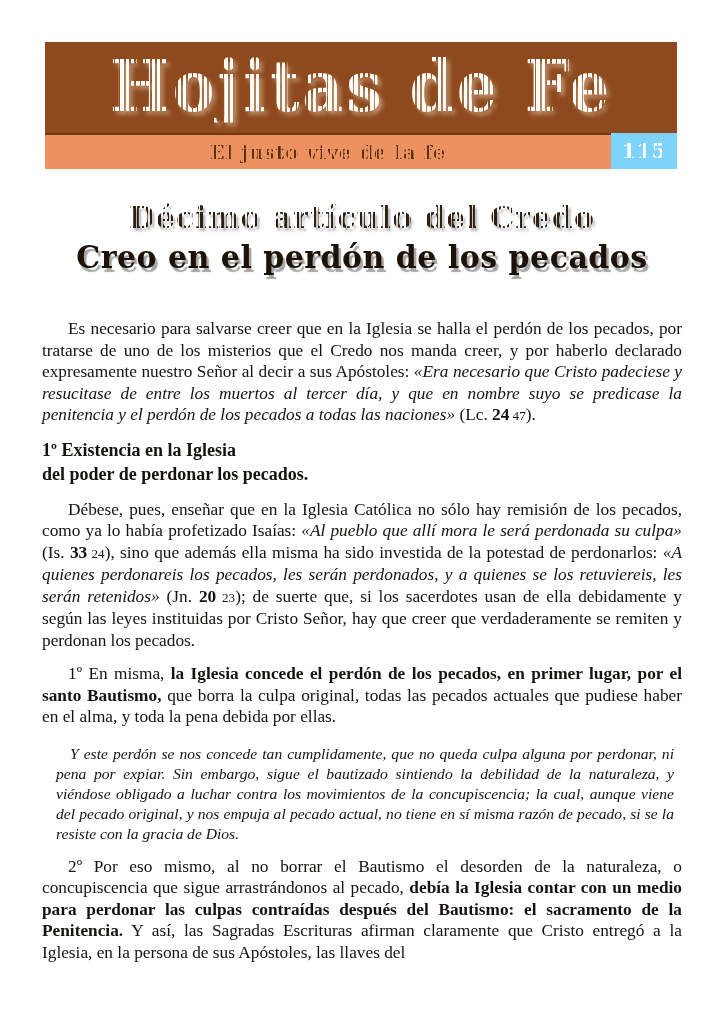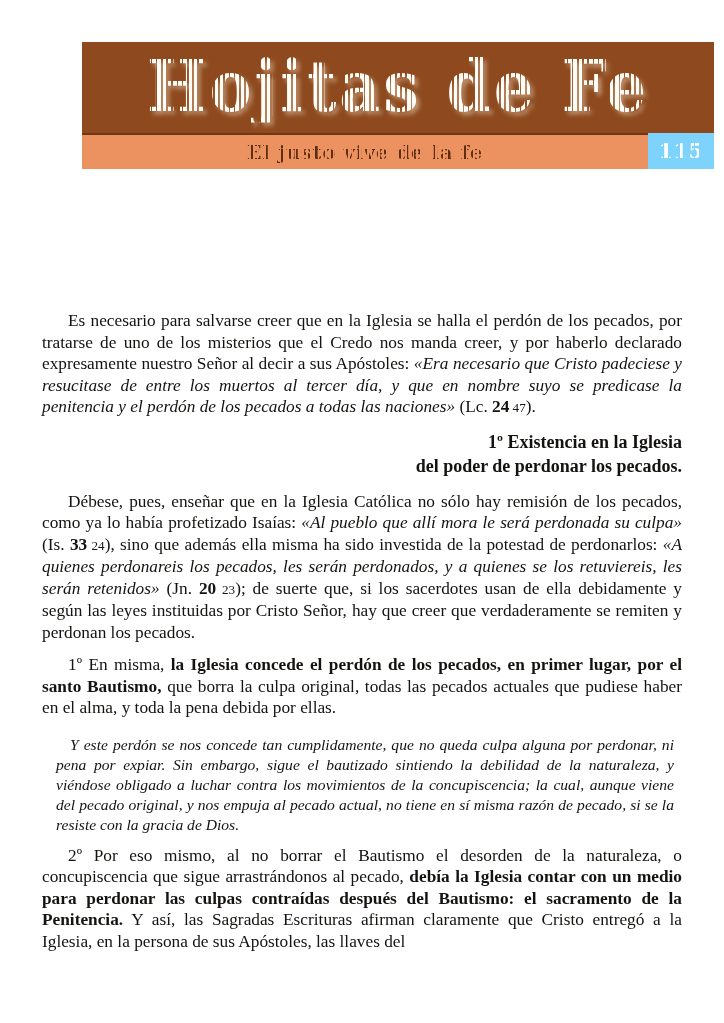--- a/index.html
+++ b/index.html
@@ -11,7 +11,7 @@
   .page{position:absolute;inset:0;}
 
   
-  .page-header{position:absolute;top:42px;left:45px;width:632px;margin-left:37px;}
+  .page-header{position:absolute;top:42px;left:45px;width:632px;}
   .logo-band{height:91px;background:#8e4a1e;display:flex;align-items:center;justify-content:center;overflow:hidden;}
   .logo-text{
     font-family:"DejaVu Serif", serif;font-weight:bold;font-size:63px;line-height:1;

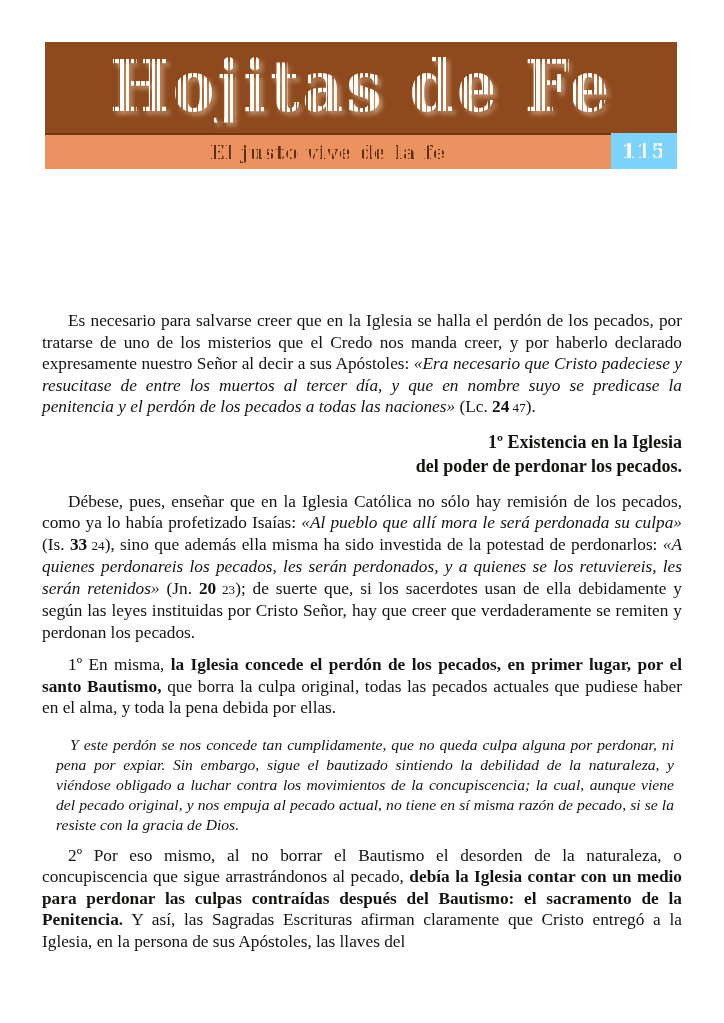--- a/index.html
+++ b/index.html
@@ -95,6 +95,12 @@
     </div>
   </header>
 
+  <div class="title-block">
+    <div>
+      <span class="title-line1 engraved-dark">Décimo artículo del Credo</span>
+    </div>
+    <div class="title-line2">Creo en el perdón de los pecados</div>
+  </div>
 
   <main class="article-body">
       <p class="body-paragraph"><span>Es necesario para salvarse creer que en la Iglesia se halla el perdón de los pecados, por tratarse de uno de los misterios que el Credo nos manda creer, y por haberlo declarado expresamente nuestro Señor al decir a sus Apóstoles: </span><span class="run-italic">«Era necesario que Cristo padeciese y resucitase de entre los muertos al tercer día, y que en nombre suyo se predicase la penitencia y el perdón de los pecados a todas las naciones»</span><span> (Lc. </span><span class="run-bold">24</span><span class="run-small"> 47</span><span>).</span></p>

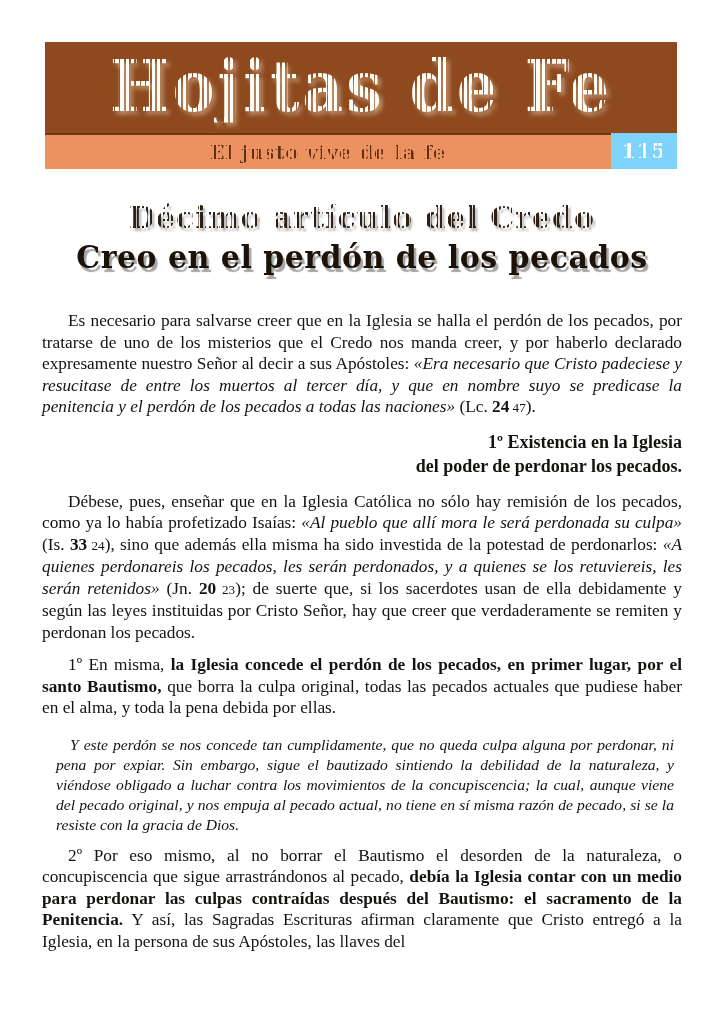--- a/index.html
+++ b/index.html
@@ -61,7 +61,7 @@
   
   .article-body{position:absolute;top:306px;left:42px;width:640px;}
   .body-paragraph{
-    margin:4px 0 11px 0;font-size:17.3px;line-height:21.5px;
+    margin:12px 0 11px 0;font-size:17.3px;line-height:21.5px;
     text-align:justify;text-indent:26px;
   }
   .subheading{

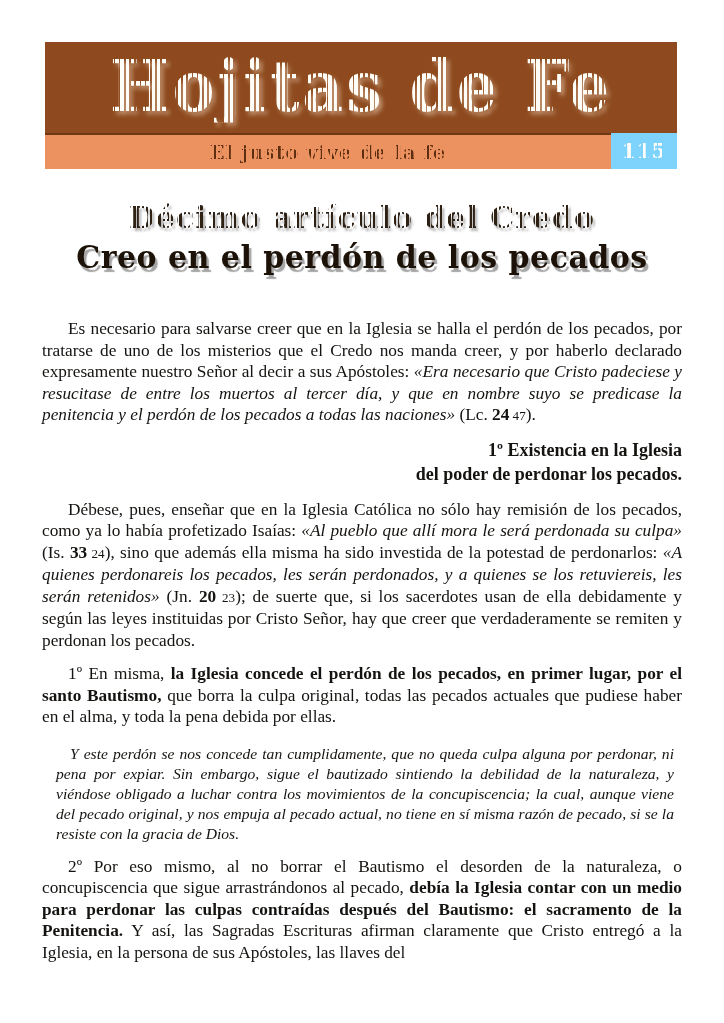--- a/index.html
+++ b/index.html
@@ -66,7 +66,7 @@
   }
   .subheading{
     margin:5px 0 13px 0;font-size:18px;line-height:24px;font-weight:bold;
-    text-align:right;
+    text-align:left;
   }
   .commentary-paragraph{
     margin:16px 8px 10px 14px;font-size:15.6px;line-height:20px;

